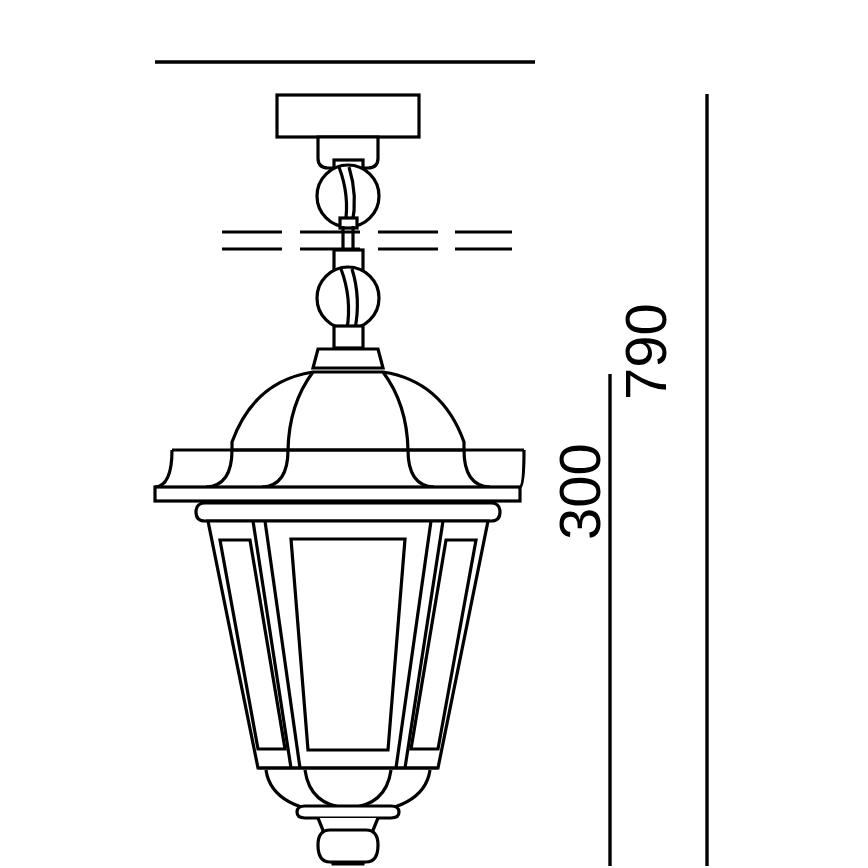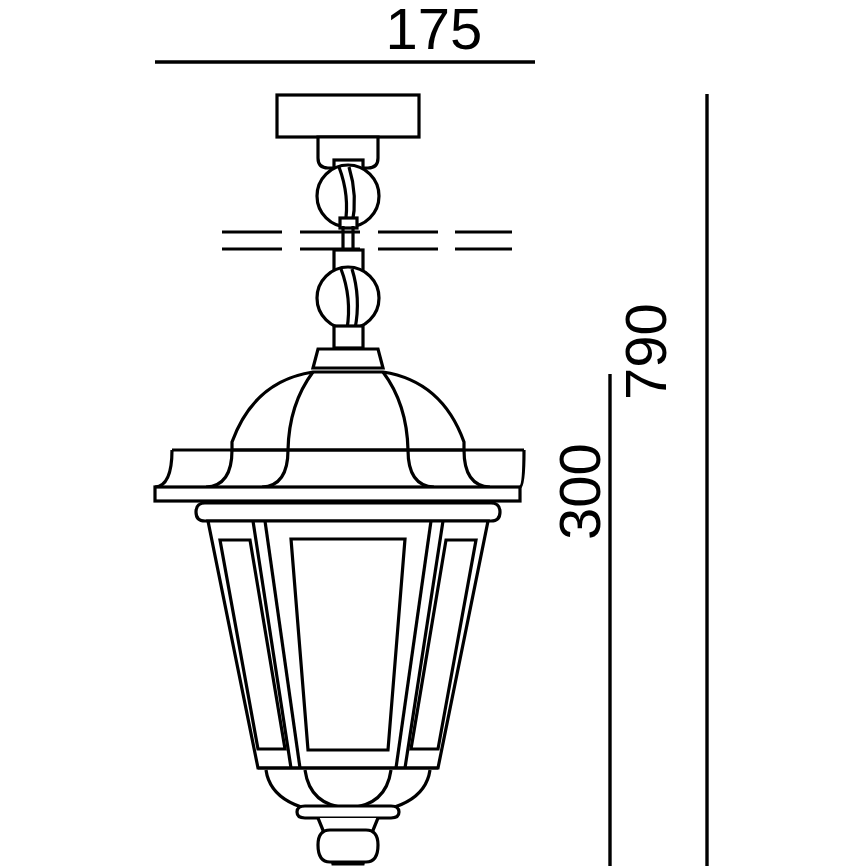--- a/index.html
+++ b/index.html
@@ -163,7 +163,6 @@
     </g>
   </svg>
 
-  <div class="dim-label" id="label-width">175</div>
 
   <div class="dim-label" id="label-height-total">790</div>
 

